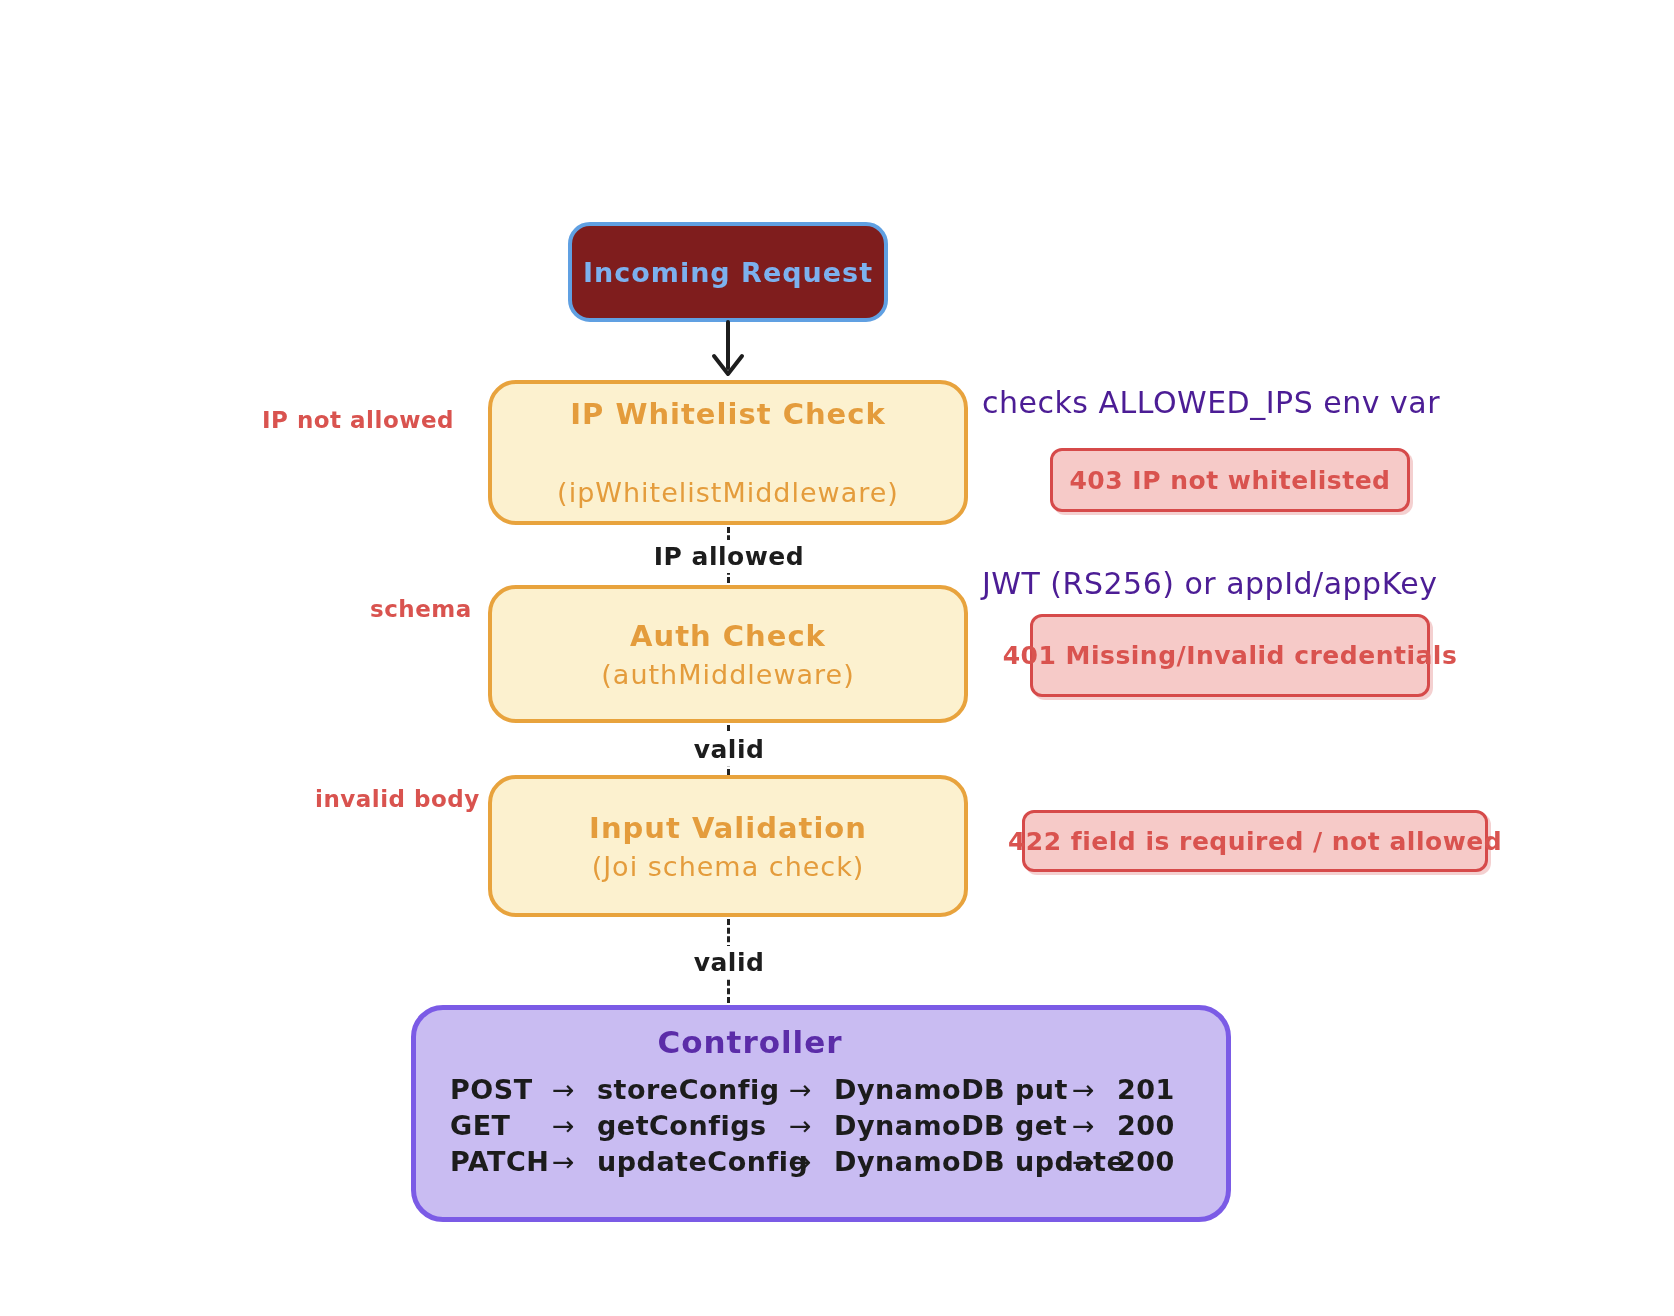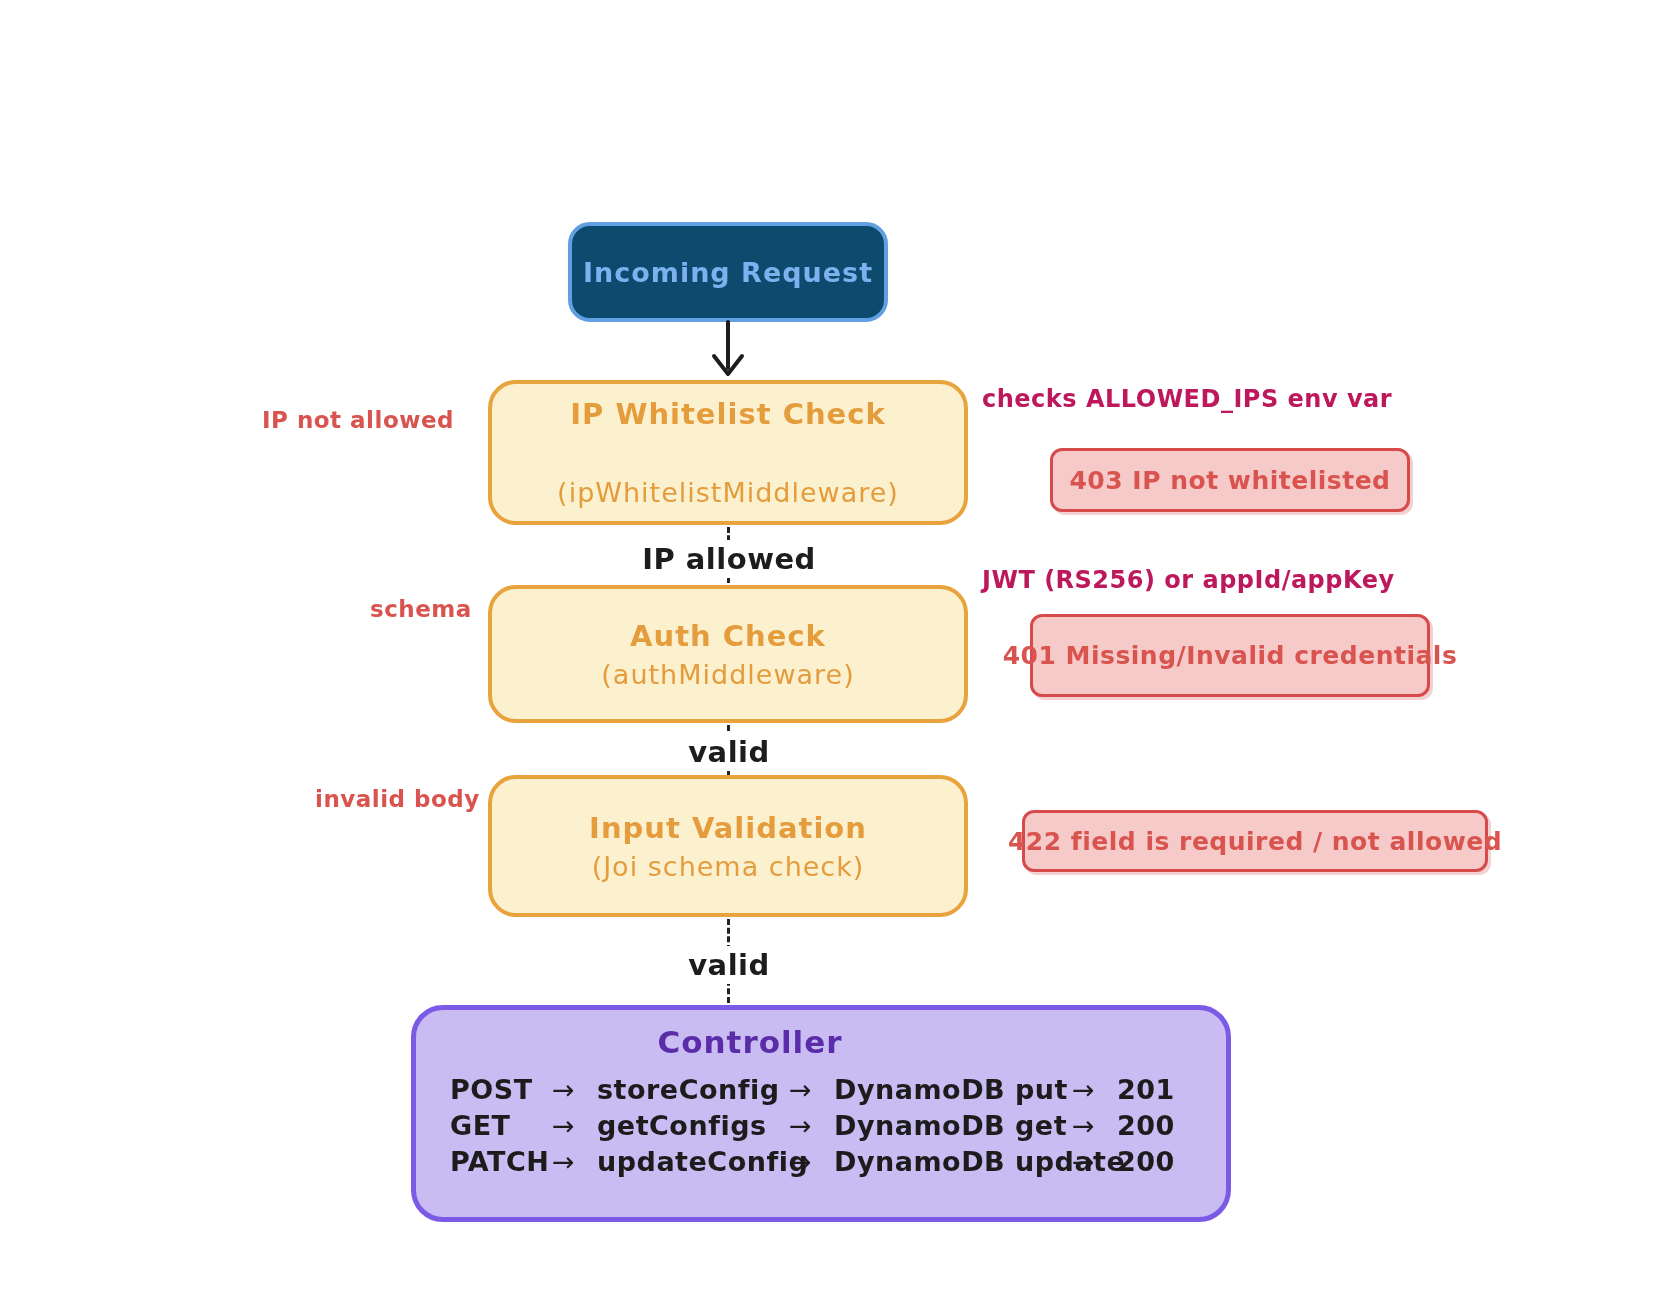--- a/index.html
+++ b/index.html
@@ -17,7 +17,7 @@
   }
   .node-blue{
     left:568px;top:222px;width:320px;height:100px;
-    background:#0c4a6e;border:4px solid #60a0e2;border-radius:22px;
+    background:#7f1d1d;border:4px solid #60a0e2;border-radius:22px;
     color:#7aафec;
   }
   .node-blue .line1{font-size:27px;font-weight:600;color:#7cb1ee;letter-spacing:1px;}

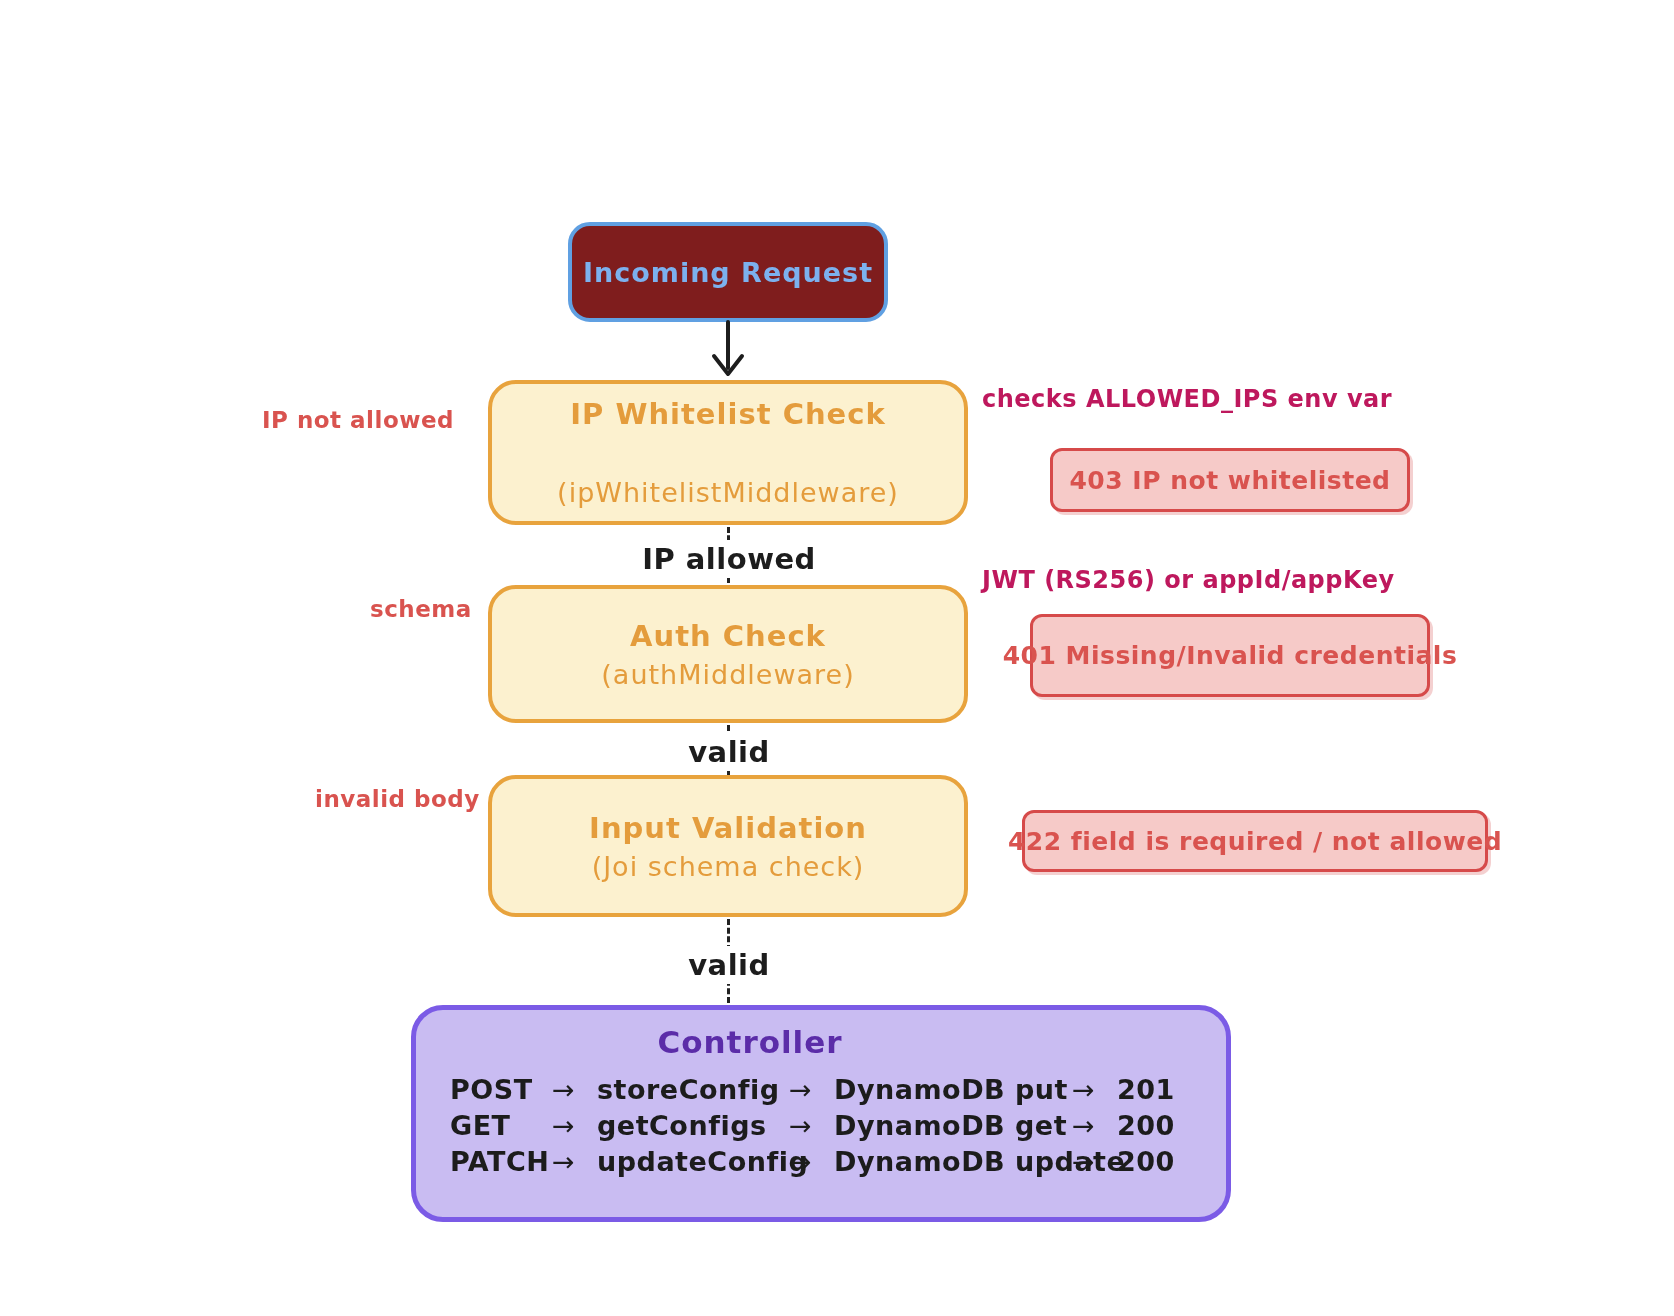--- a/index.html
+++ b/index.html
@@ -35,7 +35,7 @@
     position:absolute;font-size:23px;font-weight:600;color:#d9534f;letter-spacing:.5px;white-space:nowrap;
   }
   .note{
-    position:absolute;font-size:24px;font-weight:700;color:#be185d;letter-spacing:.5px;white-space:nowrap;
+    position:absolute;font-size:30px;font-weight:400;color:#4c1d95;letter-spacing:.5px;white-space:nowrap;
   }
   .error-badge{
     position:absolute;display:flex;align-items:center;justify-content:center;box-sizing:border-box;

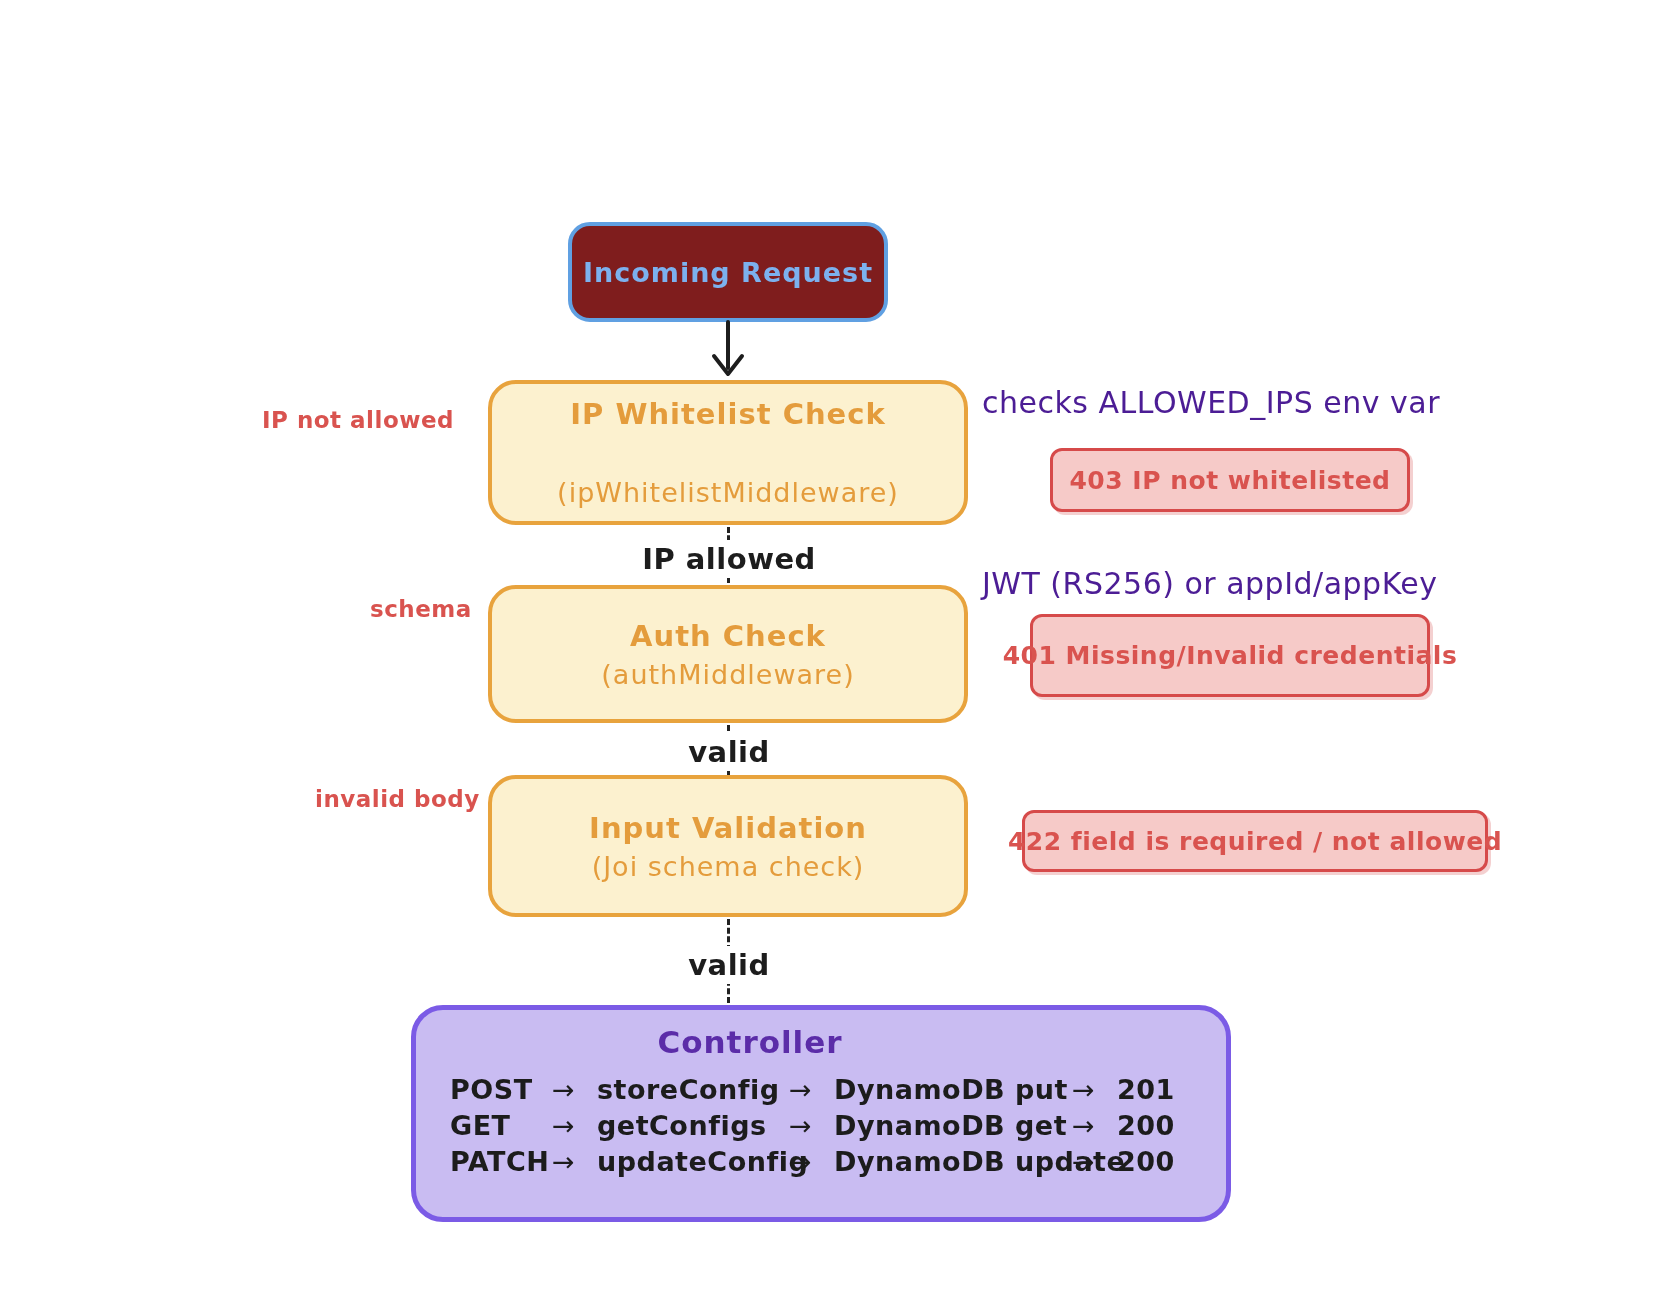--- a/index.html
+++ b/index.html
@@ -49,7 +49,7 @@
   .pass-label{
     position:absolute;transform:translateX(-50%);left:729px;
     background:#ffffff;padding:2px 10px;
-    font-size:29px;font-weight:600;color:#1d1d1d;letter-spacing:.5px;white-space:nowrap;
+    font-size:25px;font-weight:600;color:#1d1d1d;letter-spacing:.5px;white-space:nowrap;
   }
   .arrow-svg{position:absolute;left:703px;top:318px;}
   .controller{

